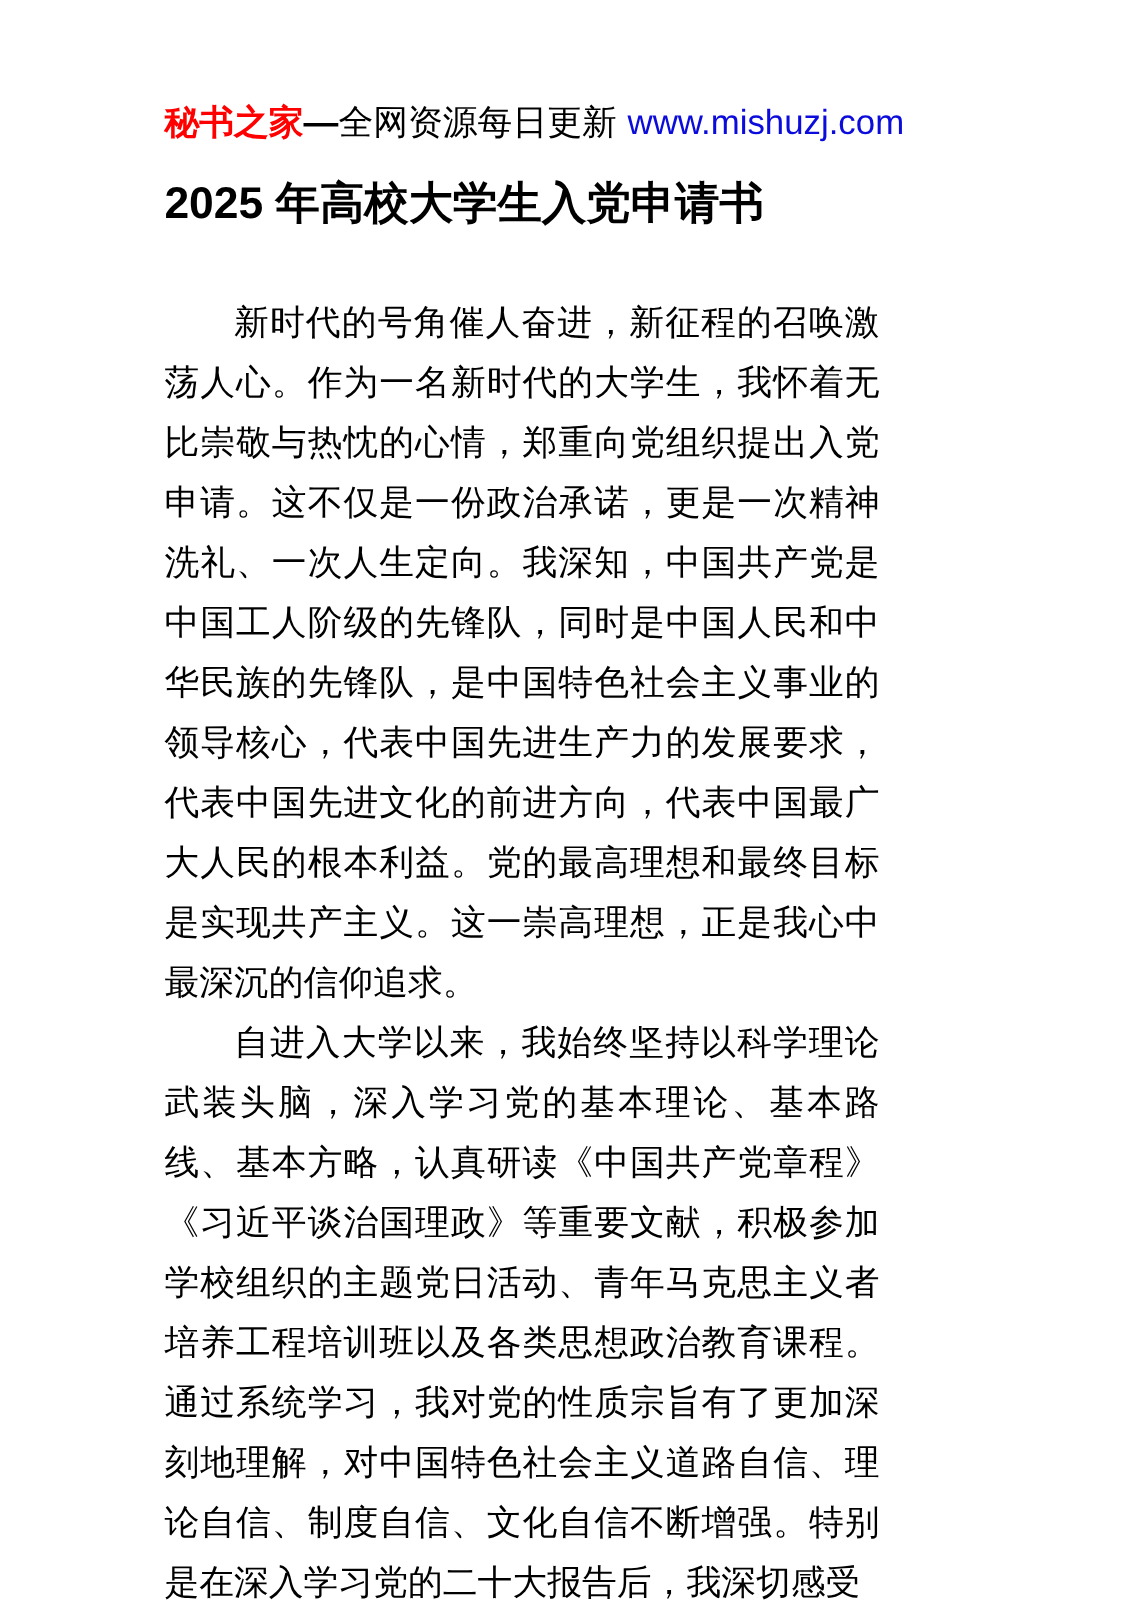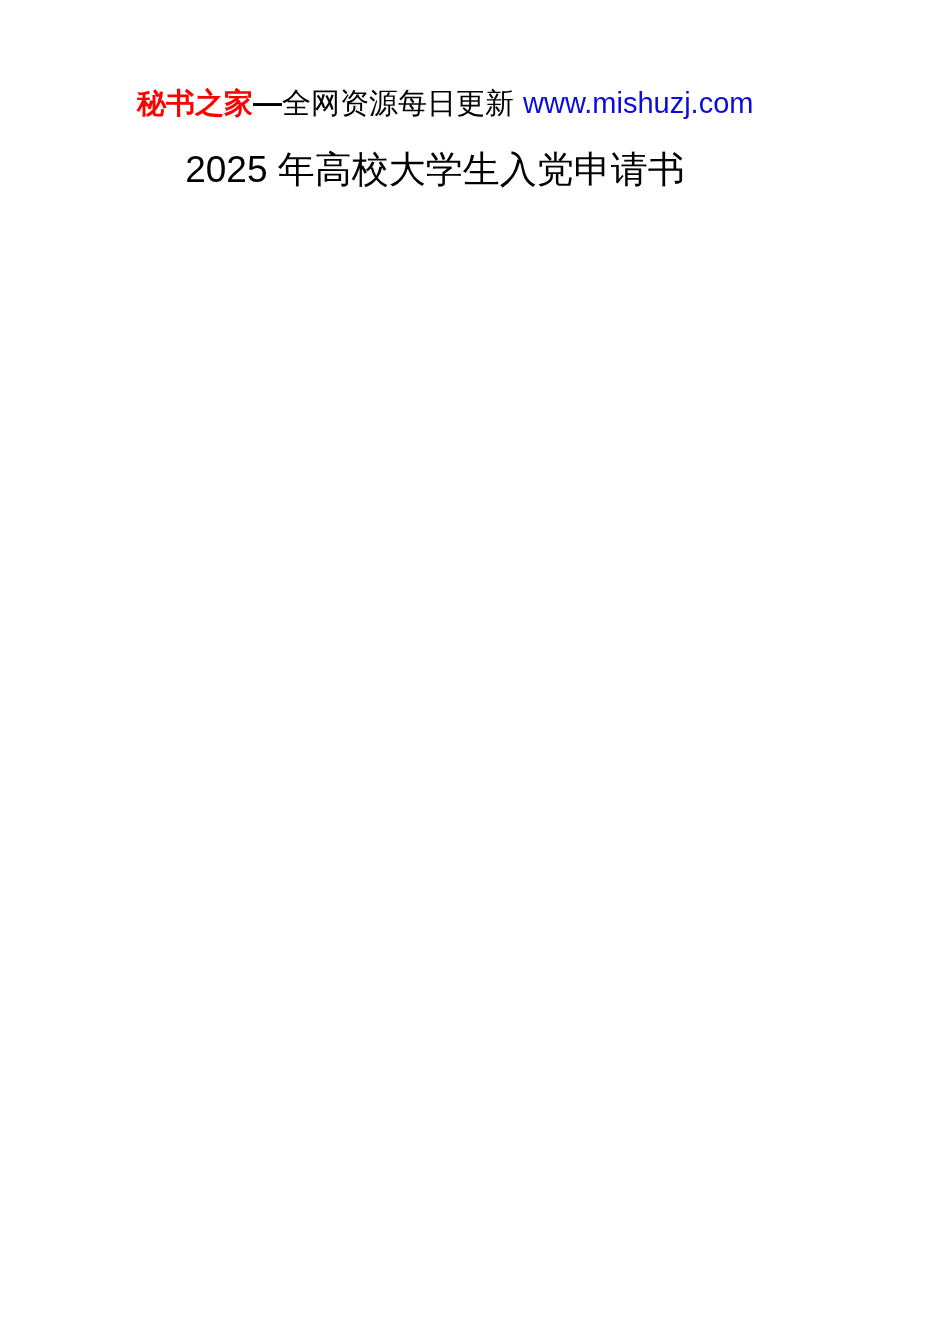--- a/index.html
+++ b/index.html
@@ -46,10 +46,9 @@
   }
   .doc-title {
     margin-top: 24px;
-    text-align: center;
     font-size: 37px;
     line-height: 48px;
-    font-weight: 400;
+    font-weight: 700;
     color: #000000;
   }
   .doc-body {

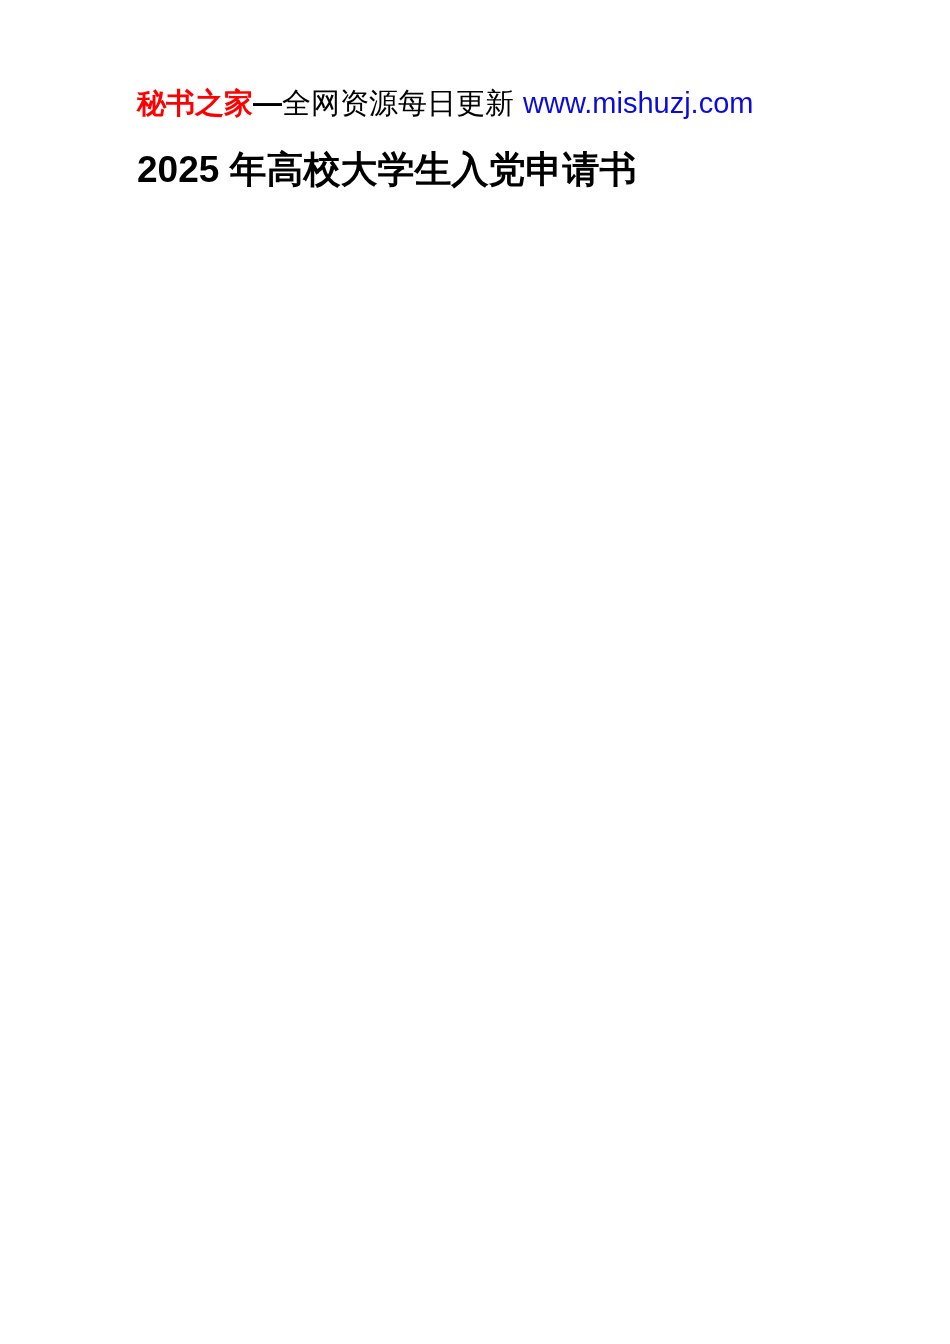--- a/index.html
+++ b/index.html
@@ -81,6 +81,7 @@
 
   <div class="doc-body">
 
+  <p class="para">新时代的号角催人奋进，新征程的召唤激荡人心。作为一名新时代的大学生，我怀着无比崇敬与热忱的心情，郑重向党组织提出入党申请。这不仅是一份政治承诺，更是一次精神洗礼、一次人生定向。我深知，中国共产党是中国工人阶级的先锋队，同时是中国人民和中华民族的先锋队，是中国特色社会主义事业的领导核心，代表中国先进生产力的发展要求，代表中国先进文化的前进方向，代表中国最广大人民的根本利益。党的最高理想和最终目标是实现共产主义。这一崇高理想，正是我心中最深沉的信仰追求。</p>
     </div>
 
 </div>

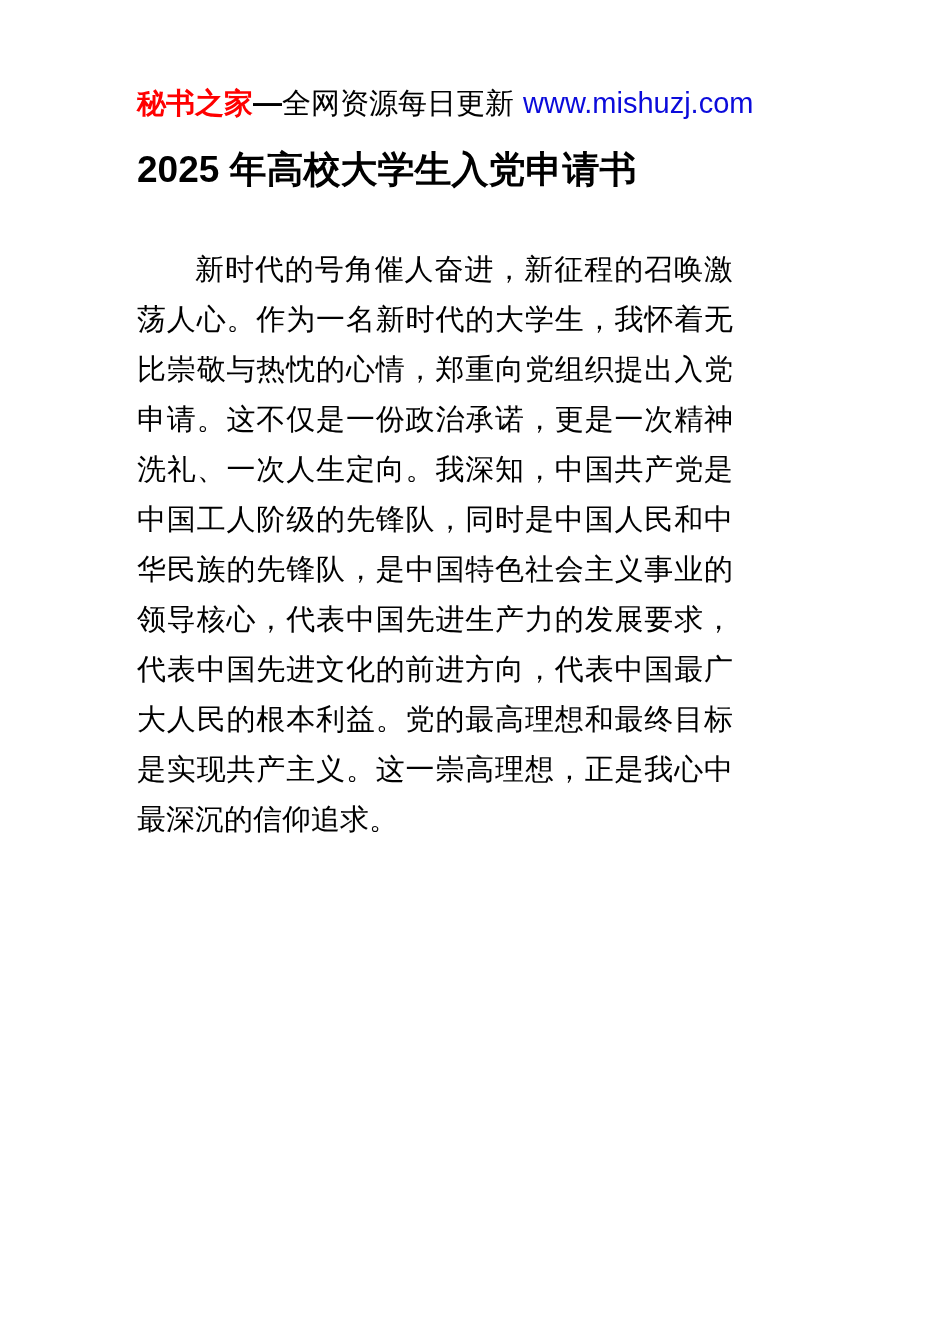--- a/index.html
+++ b/index.html
@@ -82,6 +82,7 @@
   <div class="doc-body">
 
   <p class="para">新时代的号角催人奋进，新征程的召唤激荡人心。作为一名新时代的大学生，我怀着无比崇敬与热忱的心情，郑重向党组织提出入党申请。这不仅是一份政治承诺，更是一次精神洗礼、一次人生定向。我深知，中国共产党是中国工人阶级的先锋队，同时是中国人民和中华民族的先锋队，是中国特色社会主义事业的领导核心，代表中国先进生产力的发展要求，代表中国先进文化的前进方向，代表中国最广大人民的根本利益。党的最高理想和最终目标是实现共产主义。这一崇高理想，正是我心中最深沉的信仰追求。</p>
+      <p class="para">自进入大学以来，我始终坚持以科学理论武装头脑，深入学习党的基本理论、基本路线、基本方略，认真研读《中国共产党章程》《习近平谈治国理政》等重要文献，积极参加学校组织的主题党日活动、青年马克思主义者培养工程培训班以及各类思想政治教育课程。通过系统学习，我对党的性质宗旨有了更加深刻地理解，对中国特色社会主义道路自信、理论自信、制度自信、文化自信不断增强。特别是在深入学习党的二十大报告后，我深切感受</p>
     </div>
 
 </div>

